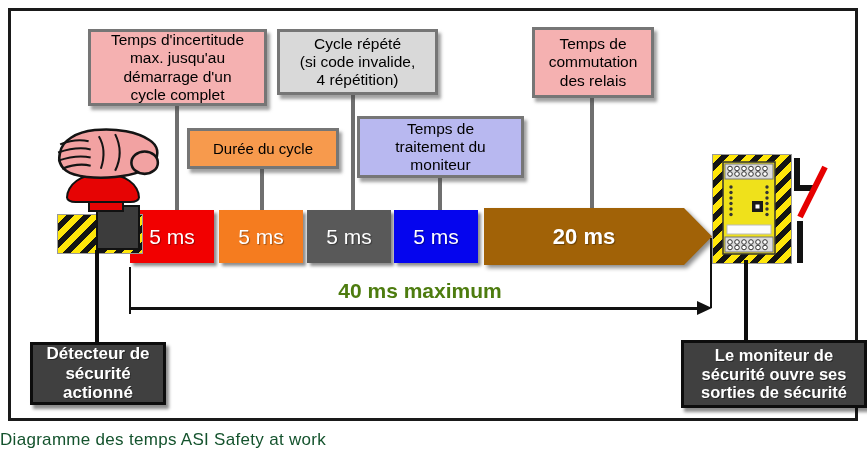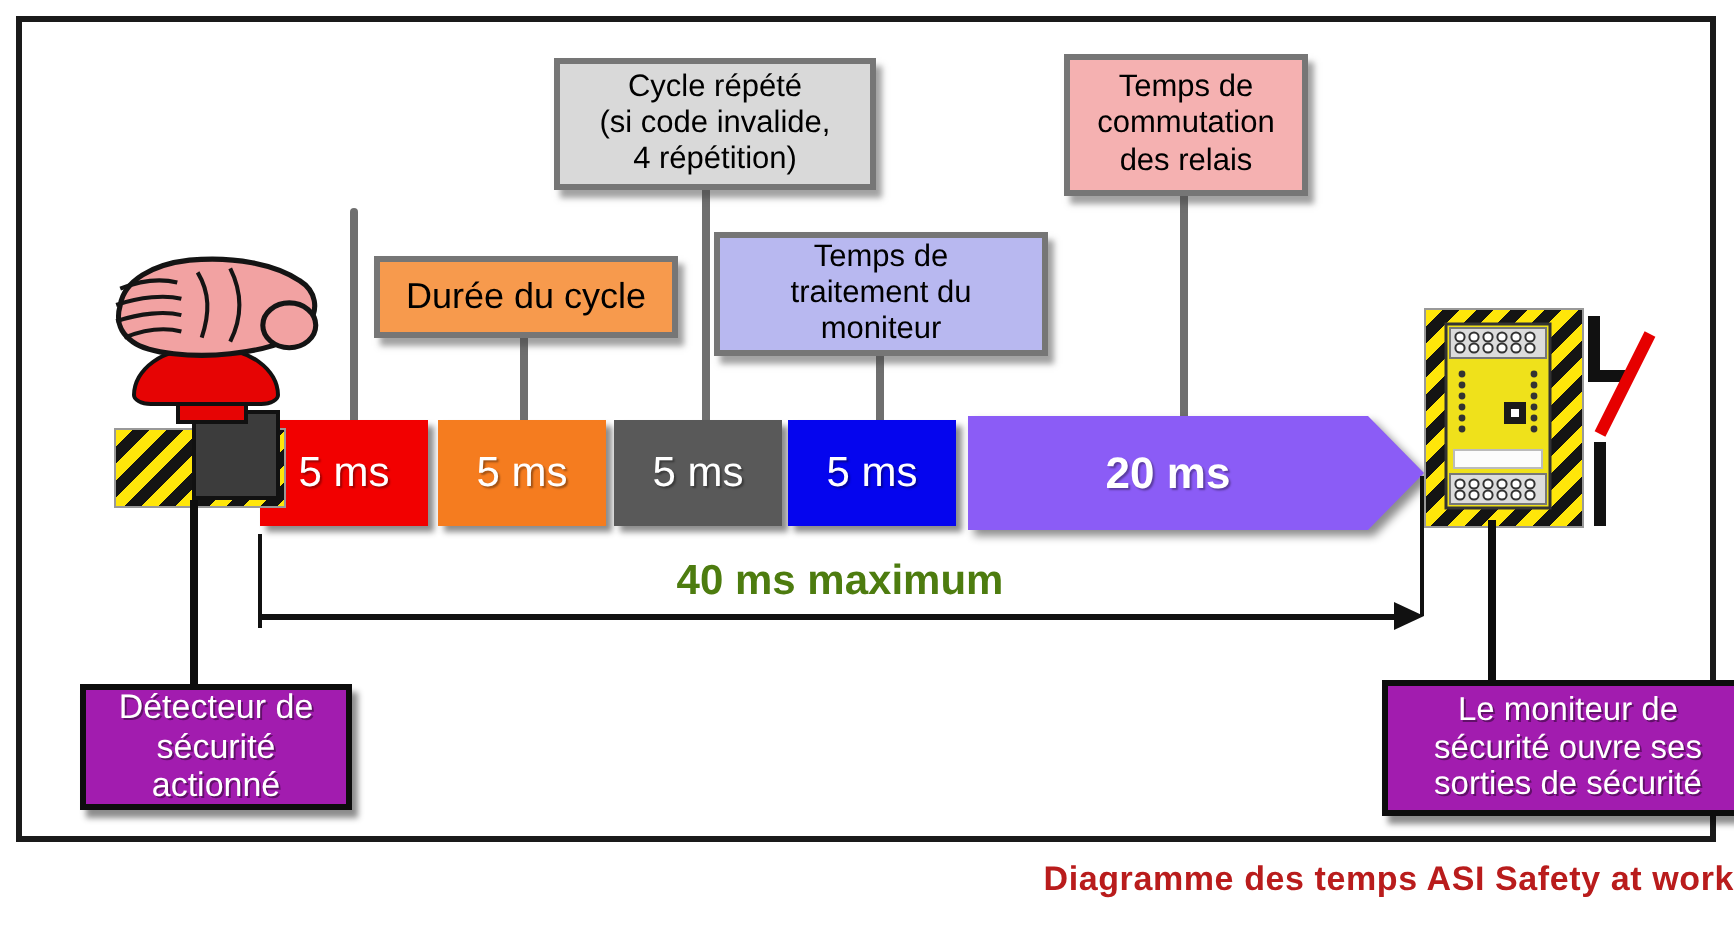--- a/index.html
+++ b/index.html
@@ -88,6 +88,10 @@
   <div class="conn" id="cn4"></div>
   <div class="conn" id="cn5"></div>
 
+  <div class="co co-pink" id="co1">Temps d'incertitude
+max. jusqu'au
+démarrage d'un
+cycle complet</div>
   <div class="co co-gray" id="co2">Cycle répété
 (si code invalide,
 4 répétition)</div>

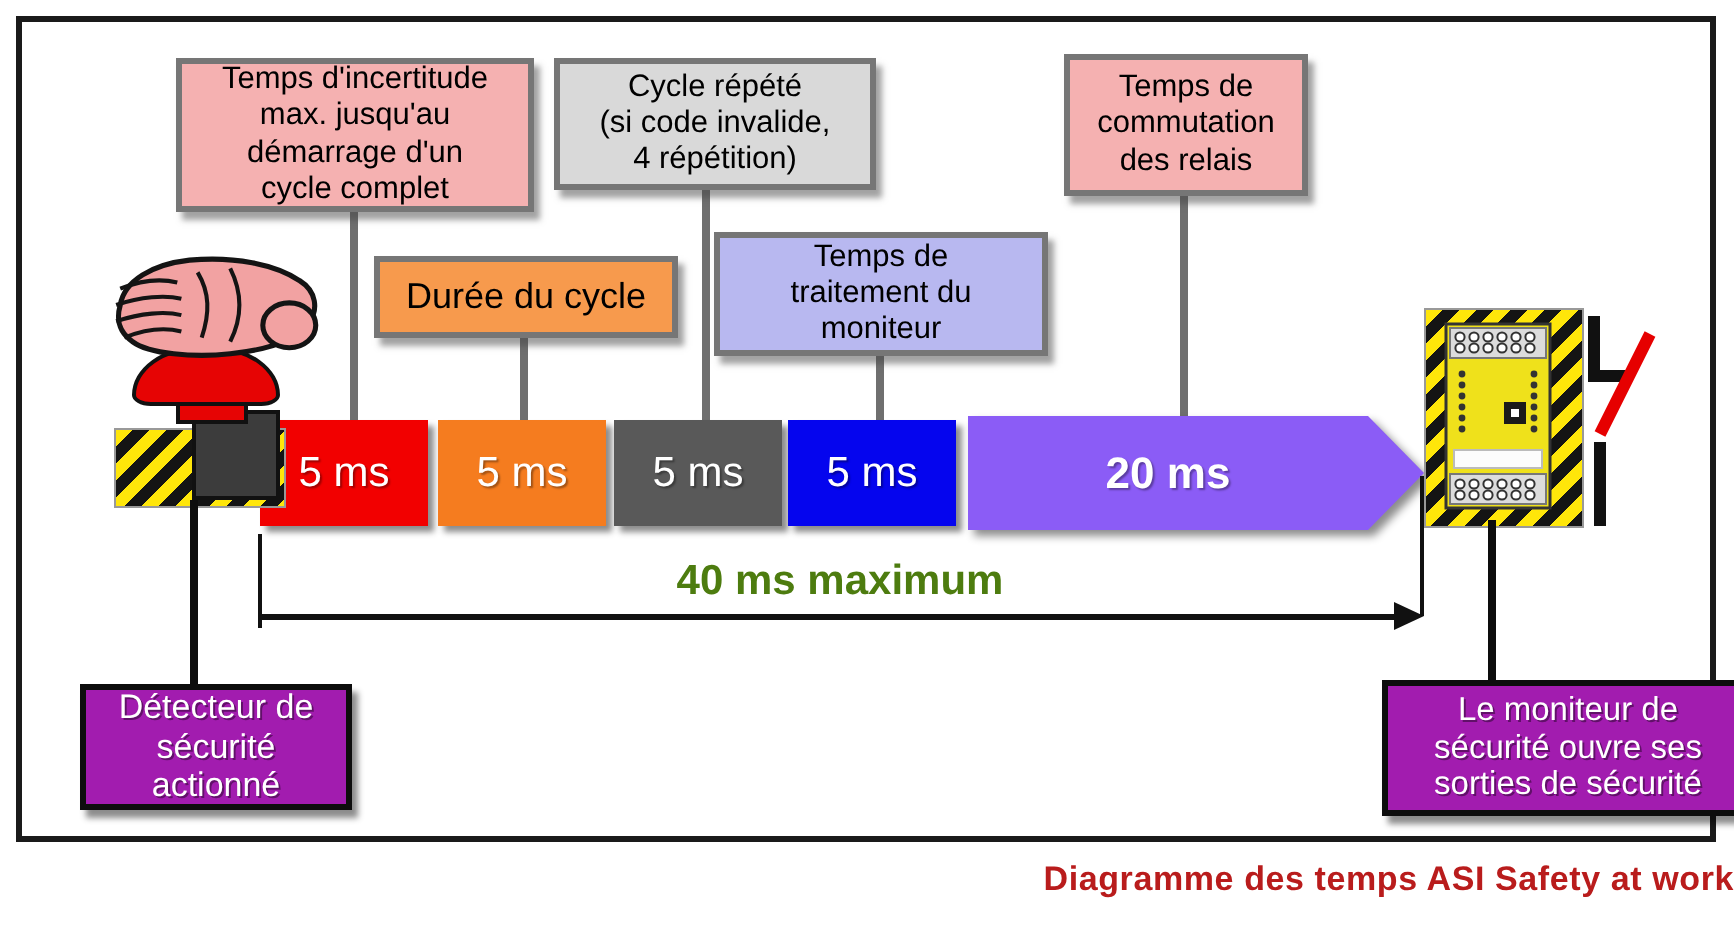--- a/index.html
+++ b/index.html
@@ -18,7 +18,7 @@
   .co-lav{background:#B8B8F0;}
   #co1{left:88px;top:29px;width:179px;height:77px;}
   #co2{left:277px;top:29px;width:161px;height:66px;}
-  #co3{left:187px;top:128px;width:152px;height:41px;font-size:18px;}
+  #co3{left:187px;top:128px;width:152px;height:41px;font-size:15px;}
   #co4{left:357px;top:116px;width:167px;height:62px;}
   #co5{left:532px;top:27px;width:122px;height:71px;}
   

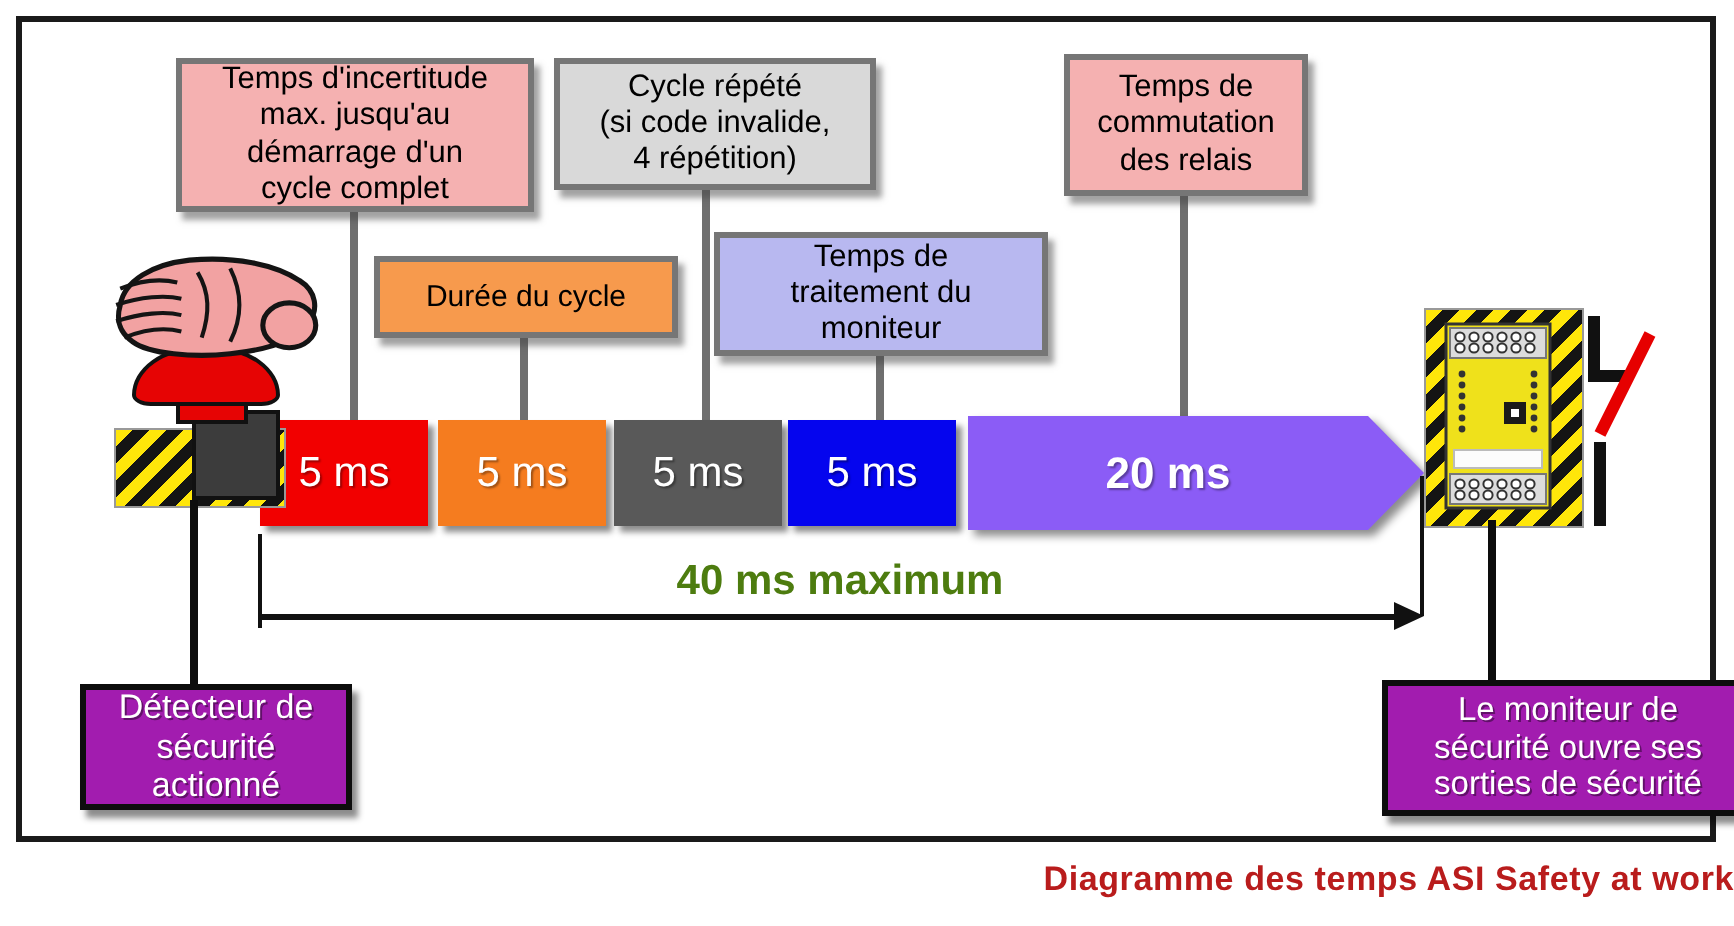--- a/index.html
+++ b/index.html
@@ -38,7 +38,7 @@
   #seg4{left:394px;background:#0505EE;}
   .seg-arrow{position:absolute;left:484px;top:208px;width:228px;height:57px;
        filter:drop-shadow(3px 3px 2px rgba(0,0,0,.45));}
-  .seg-arrow-shape{width:100%;height:100%;background:#8b5cf6;
+  .seg-arrow-shape{width:100%;height:100%;background:#a16207;
        clip-path:polygon(0 0,200px 0,100% 50%,200px 100%,0 100%);
        display:flex;align-items:center;justify-content:center;padding-right:28px;box-sizing:border-box;
        color:#fff;font-weight:700;font-size:22px;text-shadow:1px 1px 1px rgba(0,0,0,.35);}

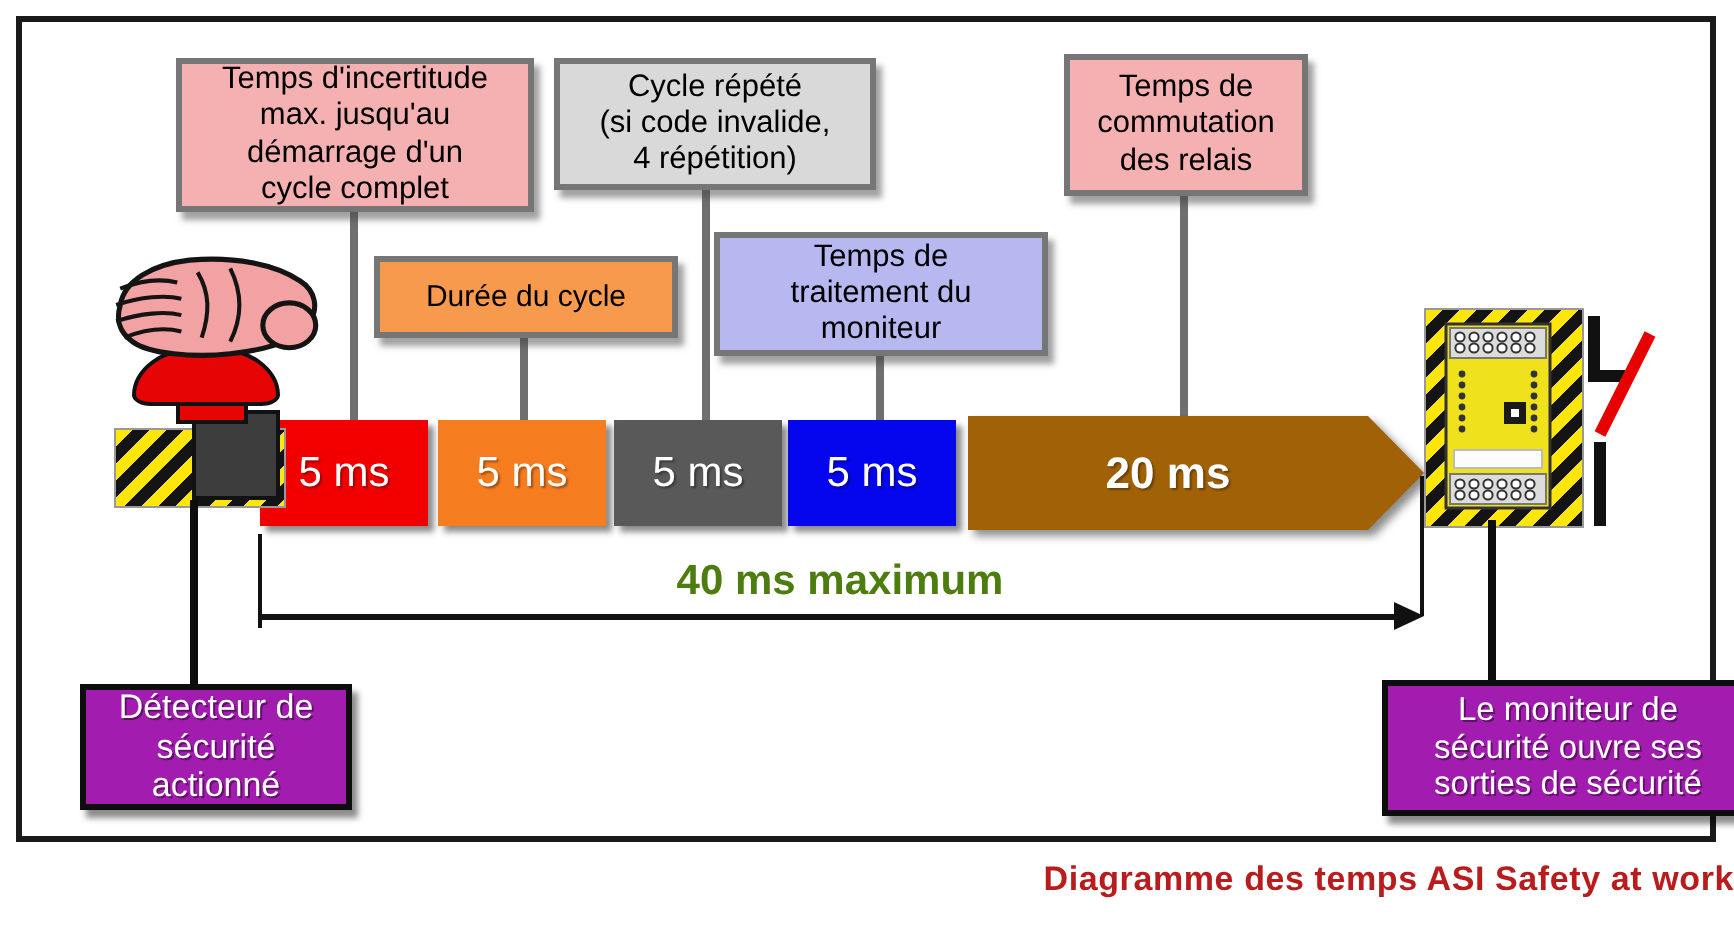--- a/index.html
+++ b/index.html
@@ -69,10 +69,10 @@
   #ld-left{left:95px;top:250px;height:94px;}
   #ld-right{left:744px;top:260px;height:84px;}
   
-  .redbox{position:absolute;background:#a21caf;border:3px solid #0d0d0d;box-shadow:3px 4px 3px rgba(0,0,0,.45);
+  .redbox{position:absolute;background:#404040;border:3px solid #0d0d0d;box-shadow:3px 4px 3px rgba(0,0,0,.45);
           display:flex;align-items:center;justify-content:center;text-align:center;white-space:pre-line;
-          color:#fff;font-weight:400;font-size:17px;line-height:1.15;box-sizing:border-box;
-          text-shadow:1px 1px 0 rgba(0,0,0,.4);margin-left:10px;}
+          color:#fff;font-weight:700;font-size:17px;line-height:1.15;box-sizing:border-box;
+          text-shadow:1px 1px 0 rgba(0,0,0,.4);}
   #rb-left{left:30px;top:342px;width:136px;height:63px;}
   #rb-right{left:681px;top:340px;width:186px;height:68px;font-size:16.5px;}
 </style>

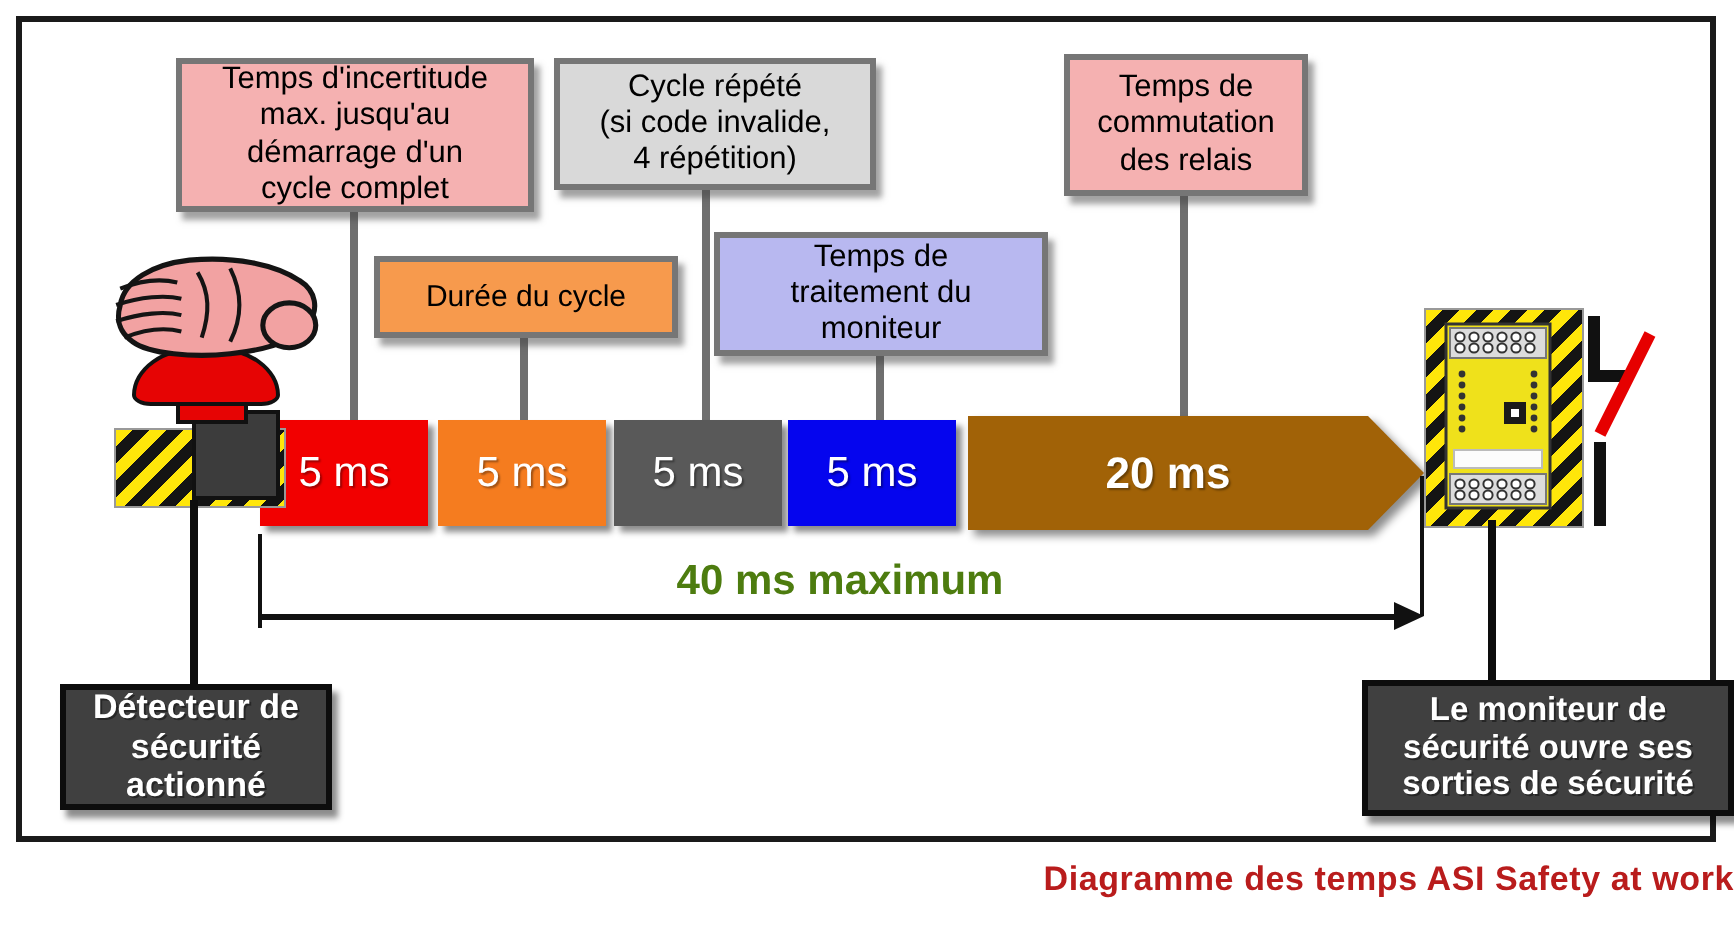--- a/index.html
+++ b/index.html
@@ -6,8 +6,8 @@
   .stage{position:relative;width:867px;height:463px;background:#fff;overflow:hidden;
          font-family:"Liberation Sans", sans-serif;color:#000;}
   .frame{position:absolute;left:8px;top:8px;width:844px;height:407px;border:3px solid #1a1a1a;background:#fff;}
-  .caption{position:absolute;left:0;top:430px;width:867px;text-align:right;
-           font-size:17px;font-weight:700;letter-spacing:.3px;color:#b91c1c;}
+  .caption{position:absolute;left:0;top:430px;width:867px;text-align:left;
+           font-size:17px;font-weight:400;letter-spacing:.3px;color:#14532d;}
   
   .co{position:absolute;border:3px solid #767676;box-shadow:3px 4px 3px rgba(70,70,70,.5);
       display:flex;align-items:center;justify-content:center;text-align:center;

